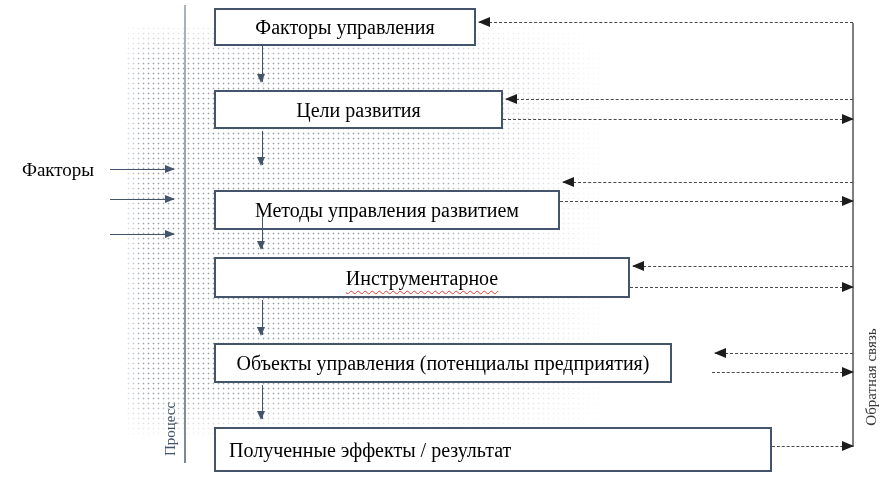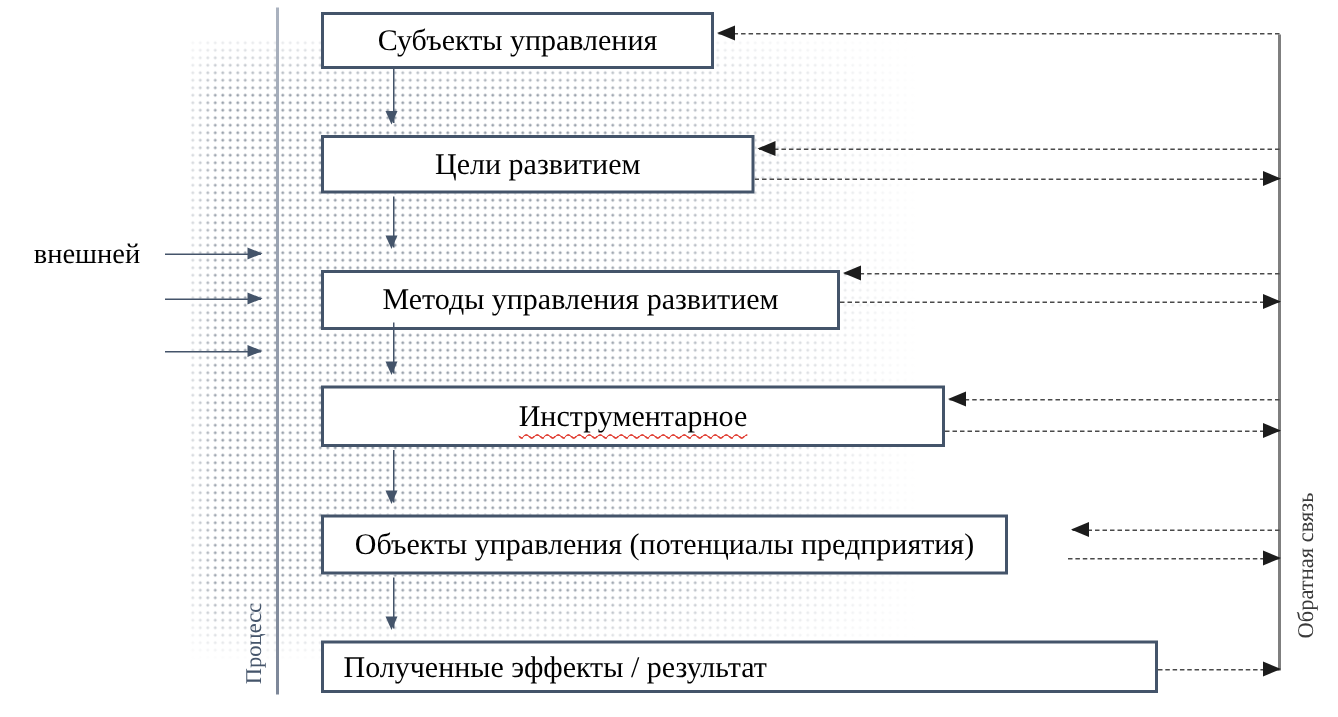--- a/index.html
+++ b/index.html
@@ -111,7 +111,7 @@
   <div class="harrow ha-3"></div>
 
   <div class="box box-1">
-    <span>Субъекты управления</span>
+    <span>Факторы управления</span>
   </div>
   <div class="box box-2">
     <span>Цели развитием</span>

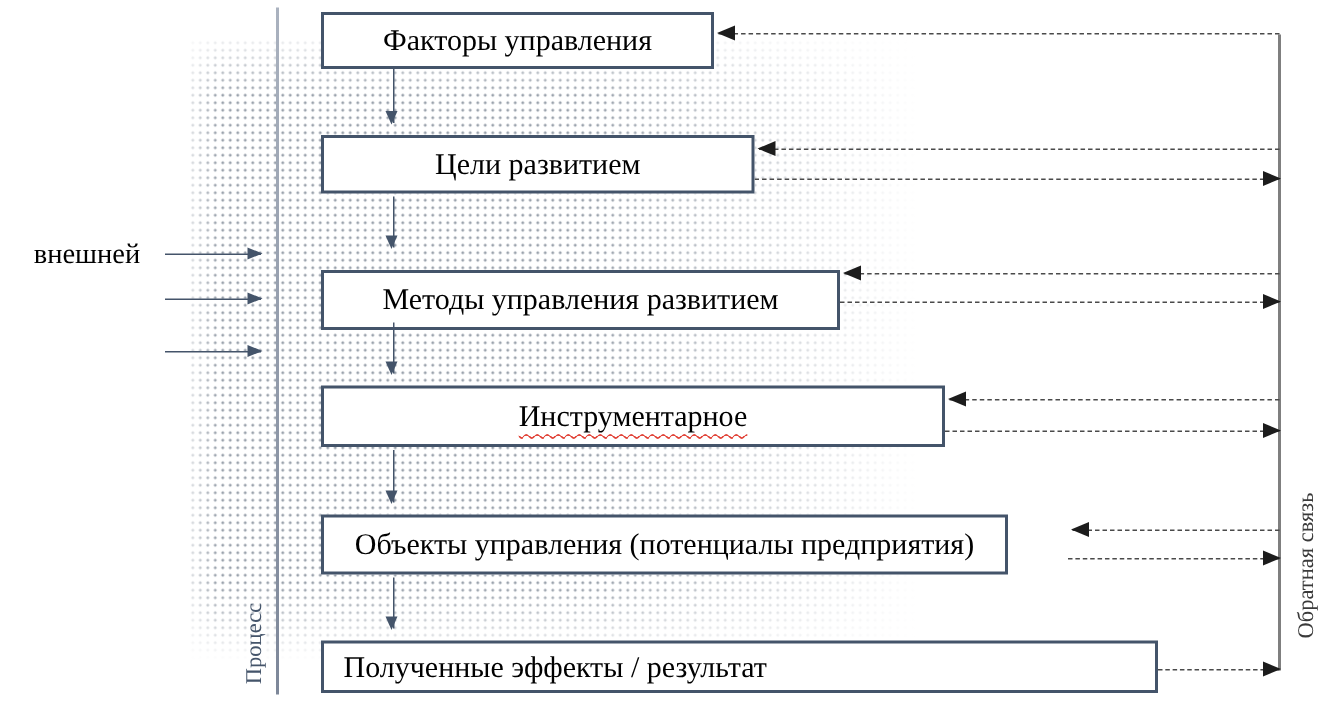--- a/index.html
+++ b/index.html
@@ -114,7 +114,7 @@
     <span>Факторы управления</span>
   </div>
   <div class="box box-2">
-    <span>Цели развитием</span>
+    <span>Цели развития</span>
   </div>
   <div class="box box-3">
     <span>Методы управления развитием</span>

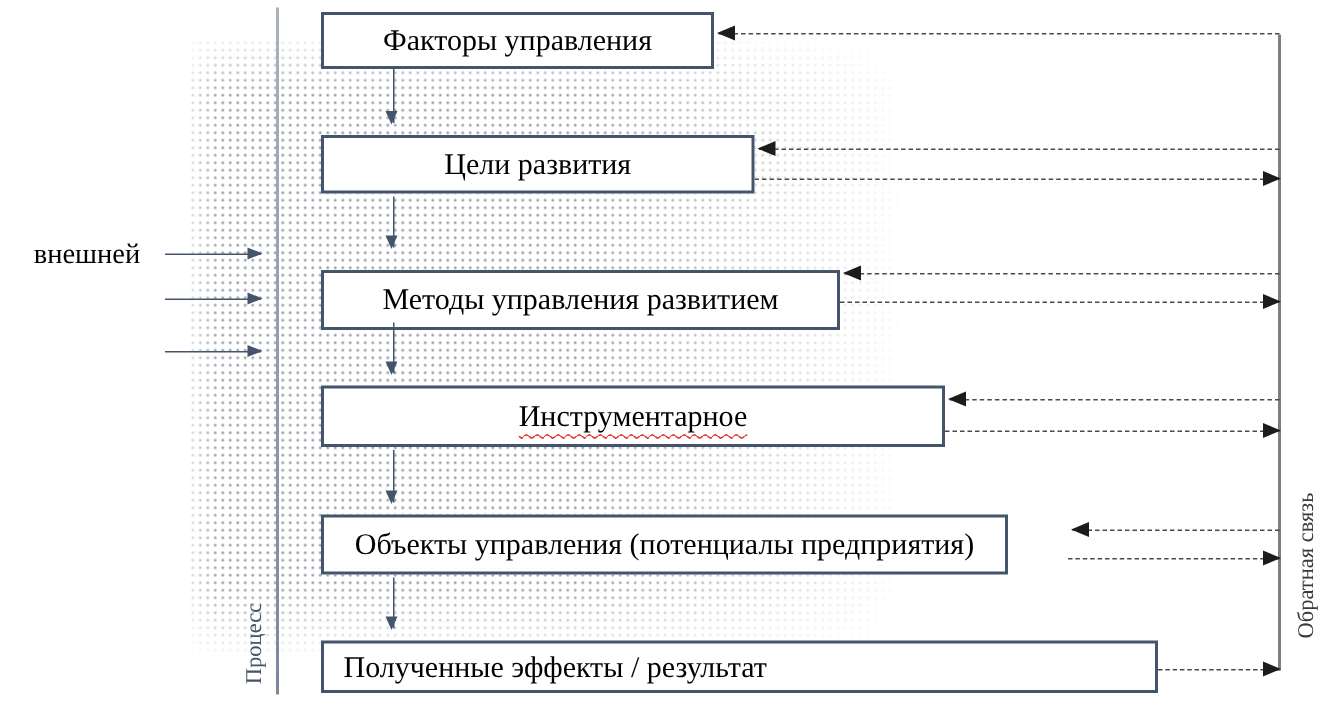--- a/index.html
+++ b/index.html
@@ -104,6 +104,7 @@
   <div class="vline vline-right"></div>
 
   <div class="factors">
+    <div>Факторы</div>
     <div>внешней</div>
   </div>
   <div class="harrow ha-1"></div>

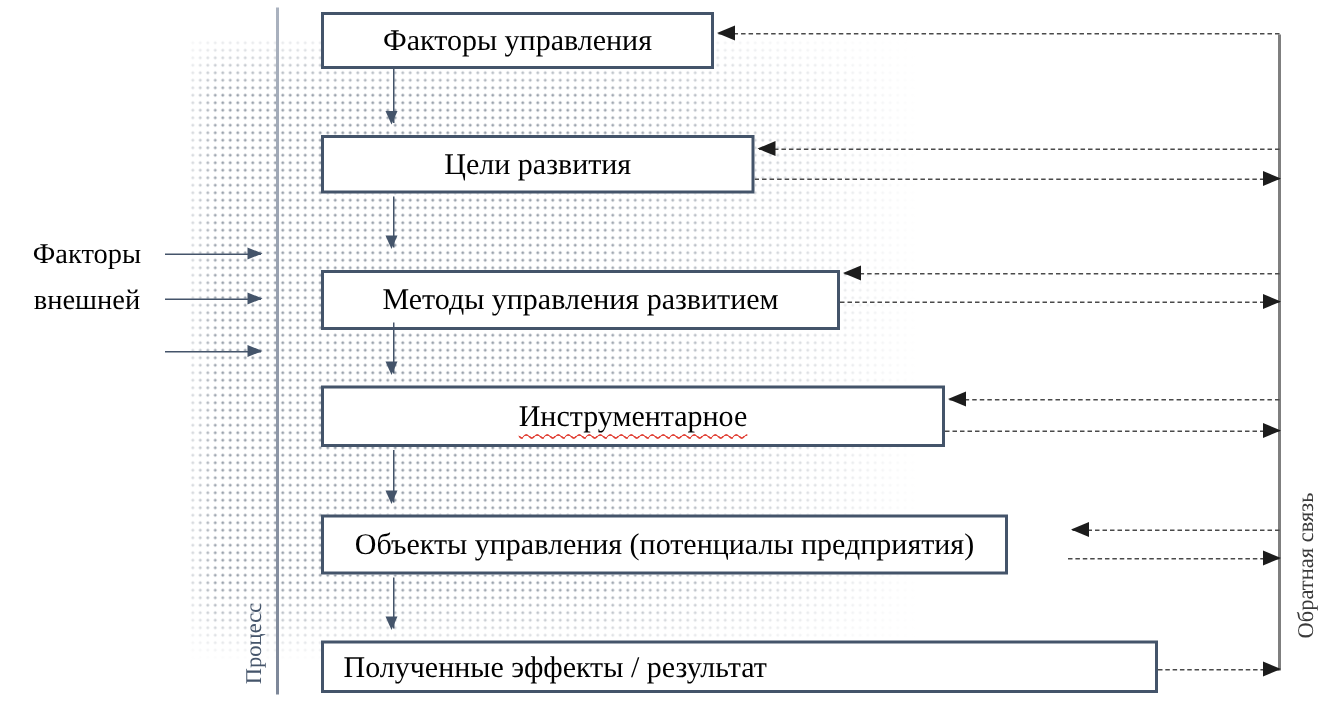--- a/index.html
+++ b/index.html
@@ -105,7 +105,6 @@
 
   <div class="factors">
     <div>Факторы</div>
-    <div>внешней</div>
   </div>
   <div class="harrow ha-1"></div>
   <div class="harrow ha-2"></div>

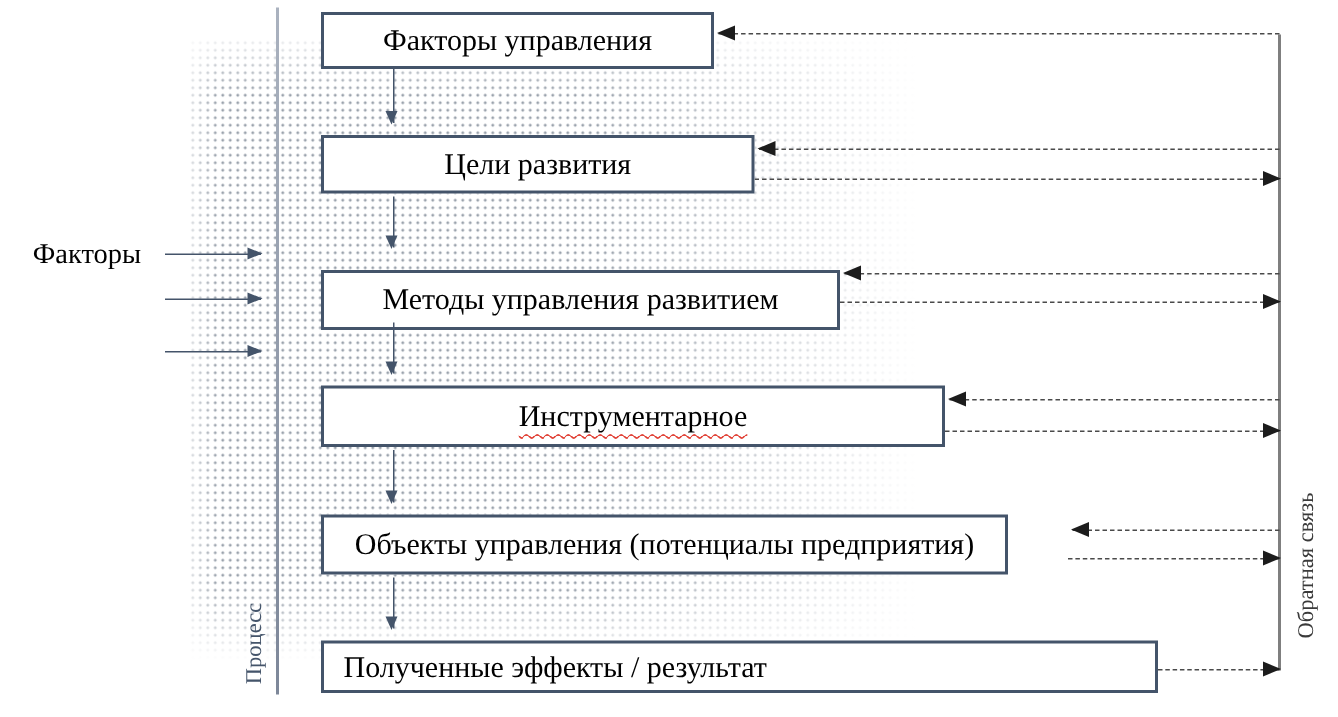--- a/index.html
+++ b/index.html
@@ -32,7 +32,7 @@
   }
   .box-1{left:214px;top:8px;width:262px;height:38px;}
   .box-2{left:214px;top:90px;width:289px;height:39px;}
-  .box-3{left:214px;top:180px;width:346px;height:40px;}
+  .box-3{left:214px;top:190px;width:346px;height:40px;}
   .box-4{left:214px;top:257px;width:416px;height:41px;flex-direction:column;}
   .box-5{left:214px;top:343px;width:458px;height:40px;}
   .box-6{left:214px;top:427px;width:558px;height:35px;justify-content:flex-start;padding-left:13px;}

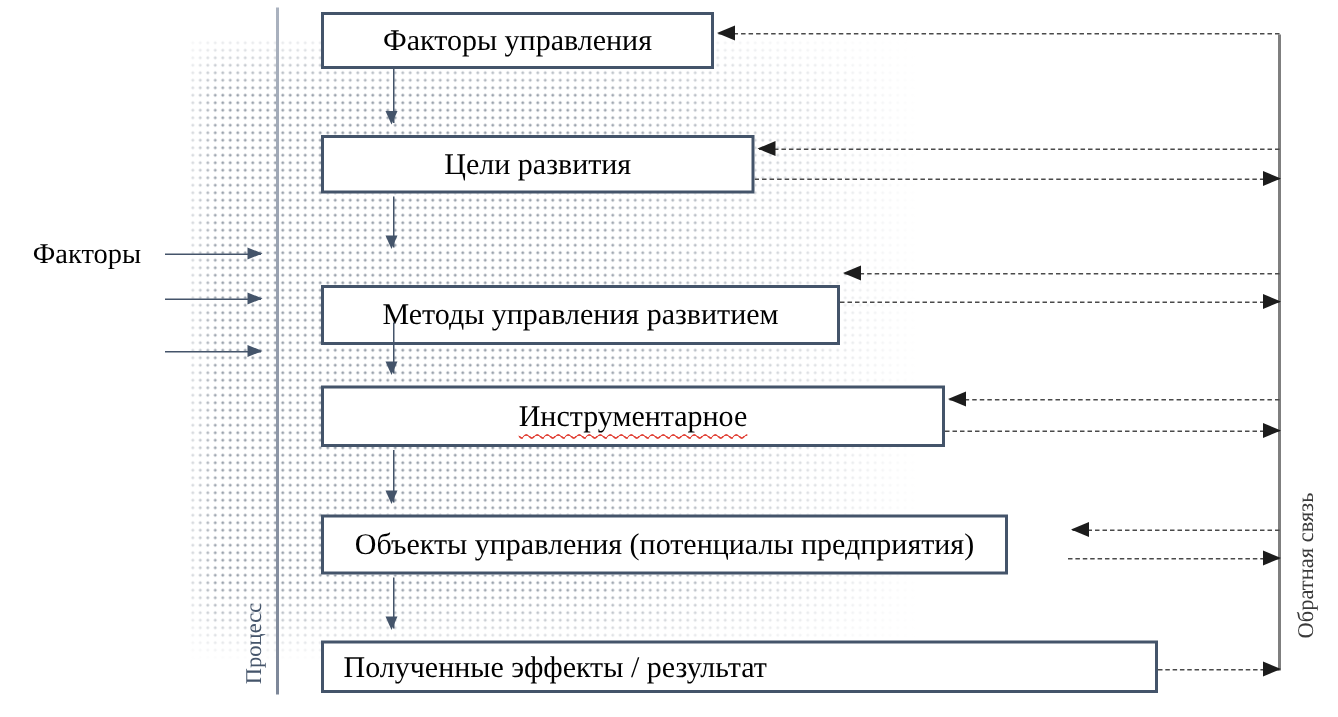--- a/index.html
+++ b/index.html
@@ -35,7 +35,7 @@
   .box-3{left:214px;top:190px;width:346px;height:40px;}
   .box-4{left:214px;top:257px;width:416px;height:41px;flex-direction:column;}
   .box-5{left:214px;top:343px;width:458px;height:40px;}
-  .box-6{left:214px;top:427px;width:558px;height:35px;justify-content:flex-start;padding-left:13px;}
+  .box-6{left:214px;top:427px;width:558px;height:45px;justify-content:flex-start;padding-left:13px;}
   .spell{
     text-decoration-line:underline;text-decoration-style:wavy;
     text-decoration-color:#e03c31;text-decoration-thickness:1px;

